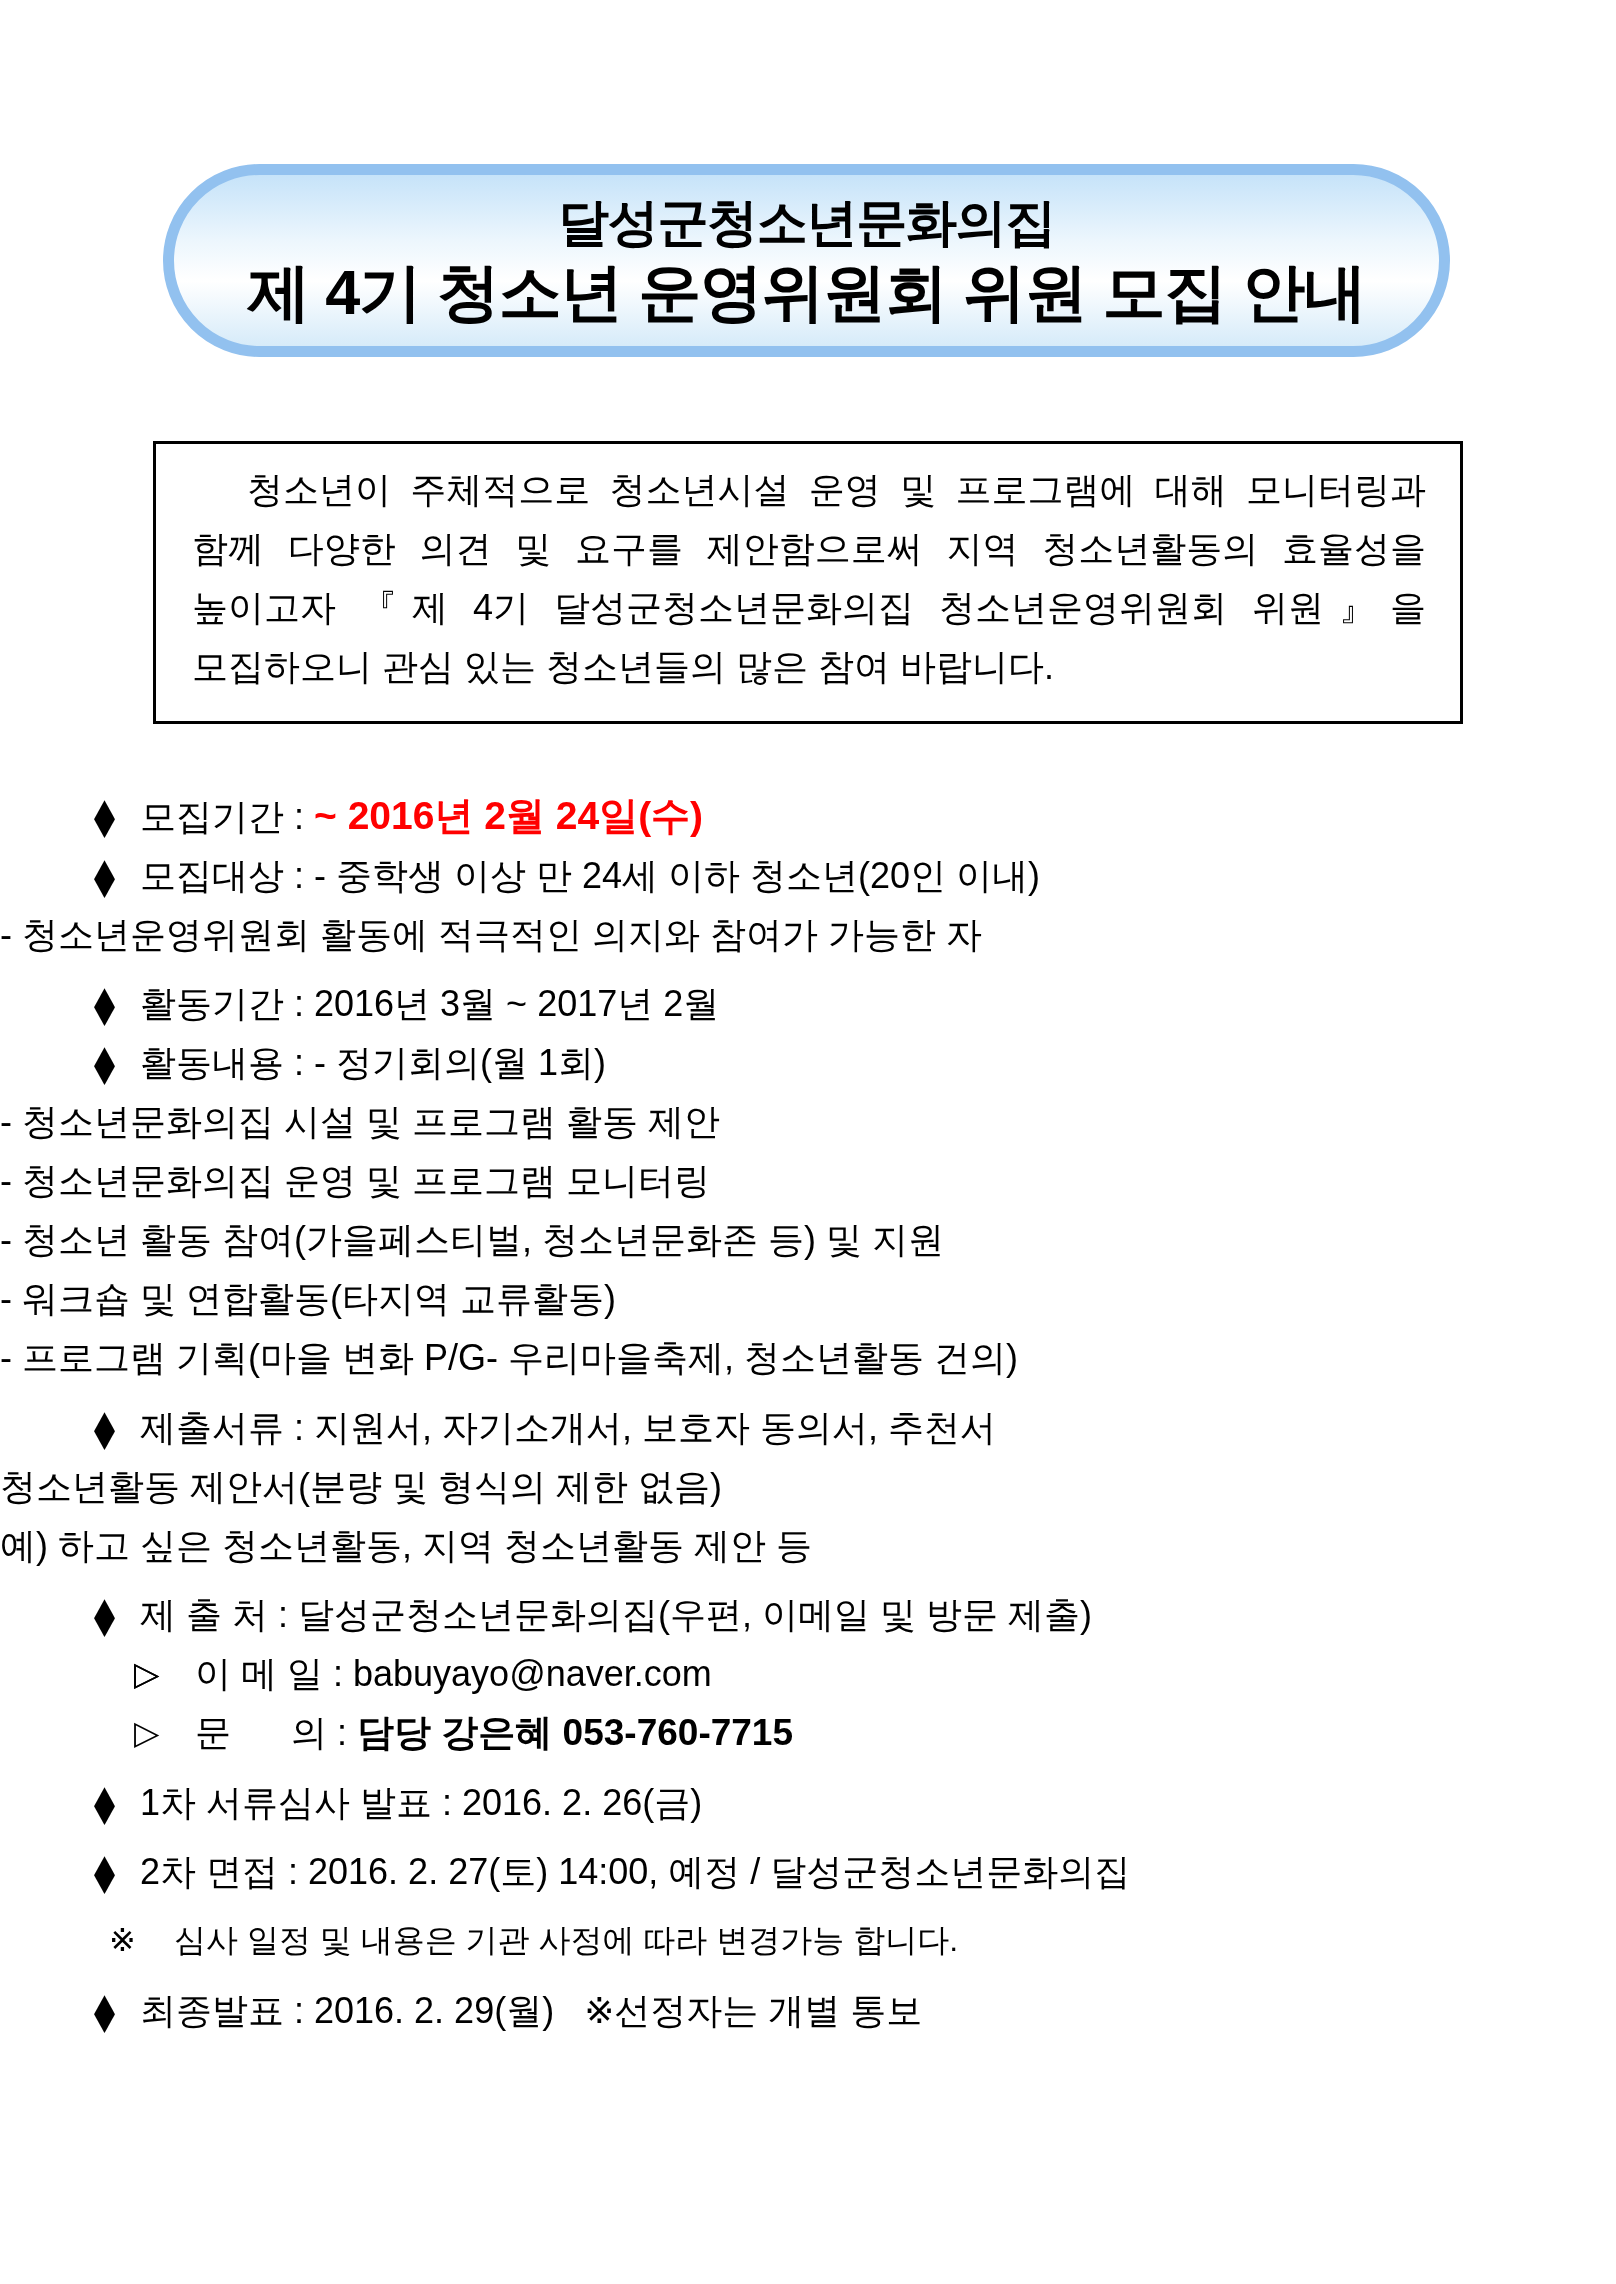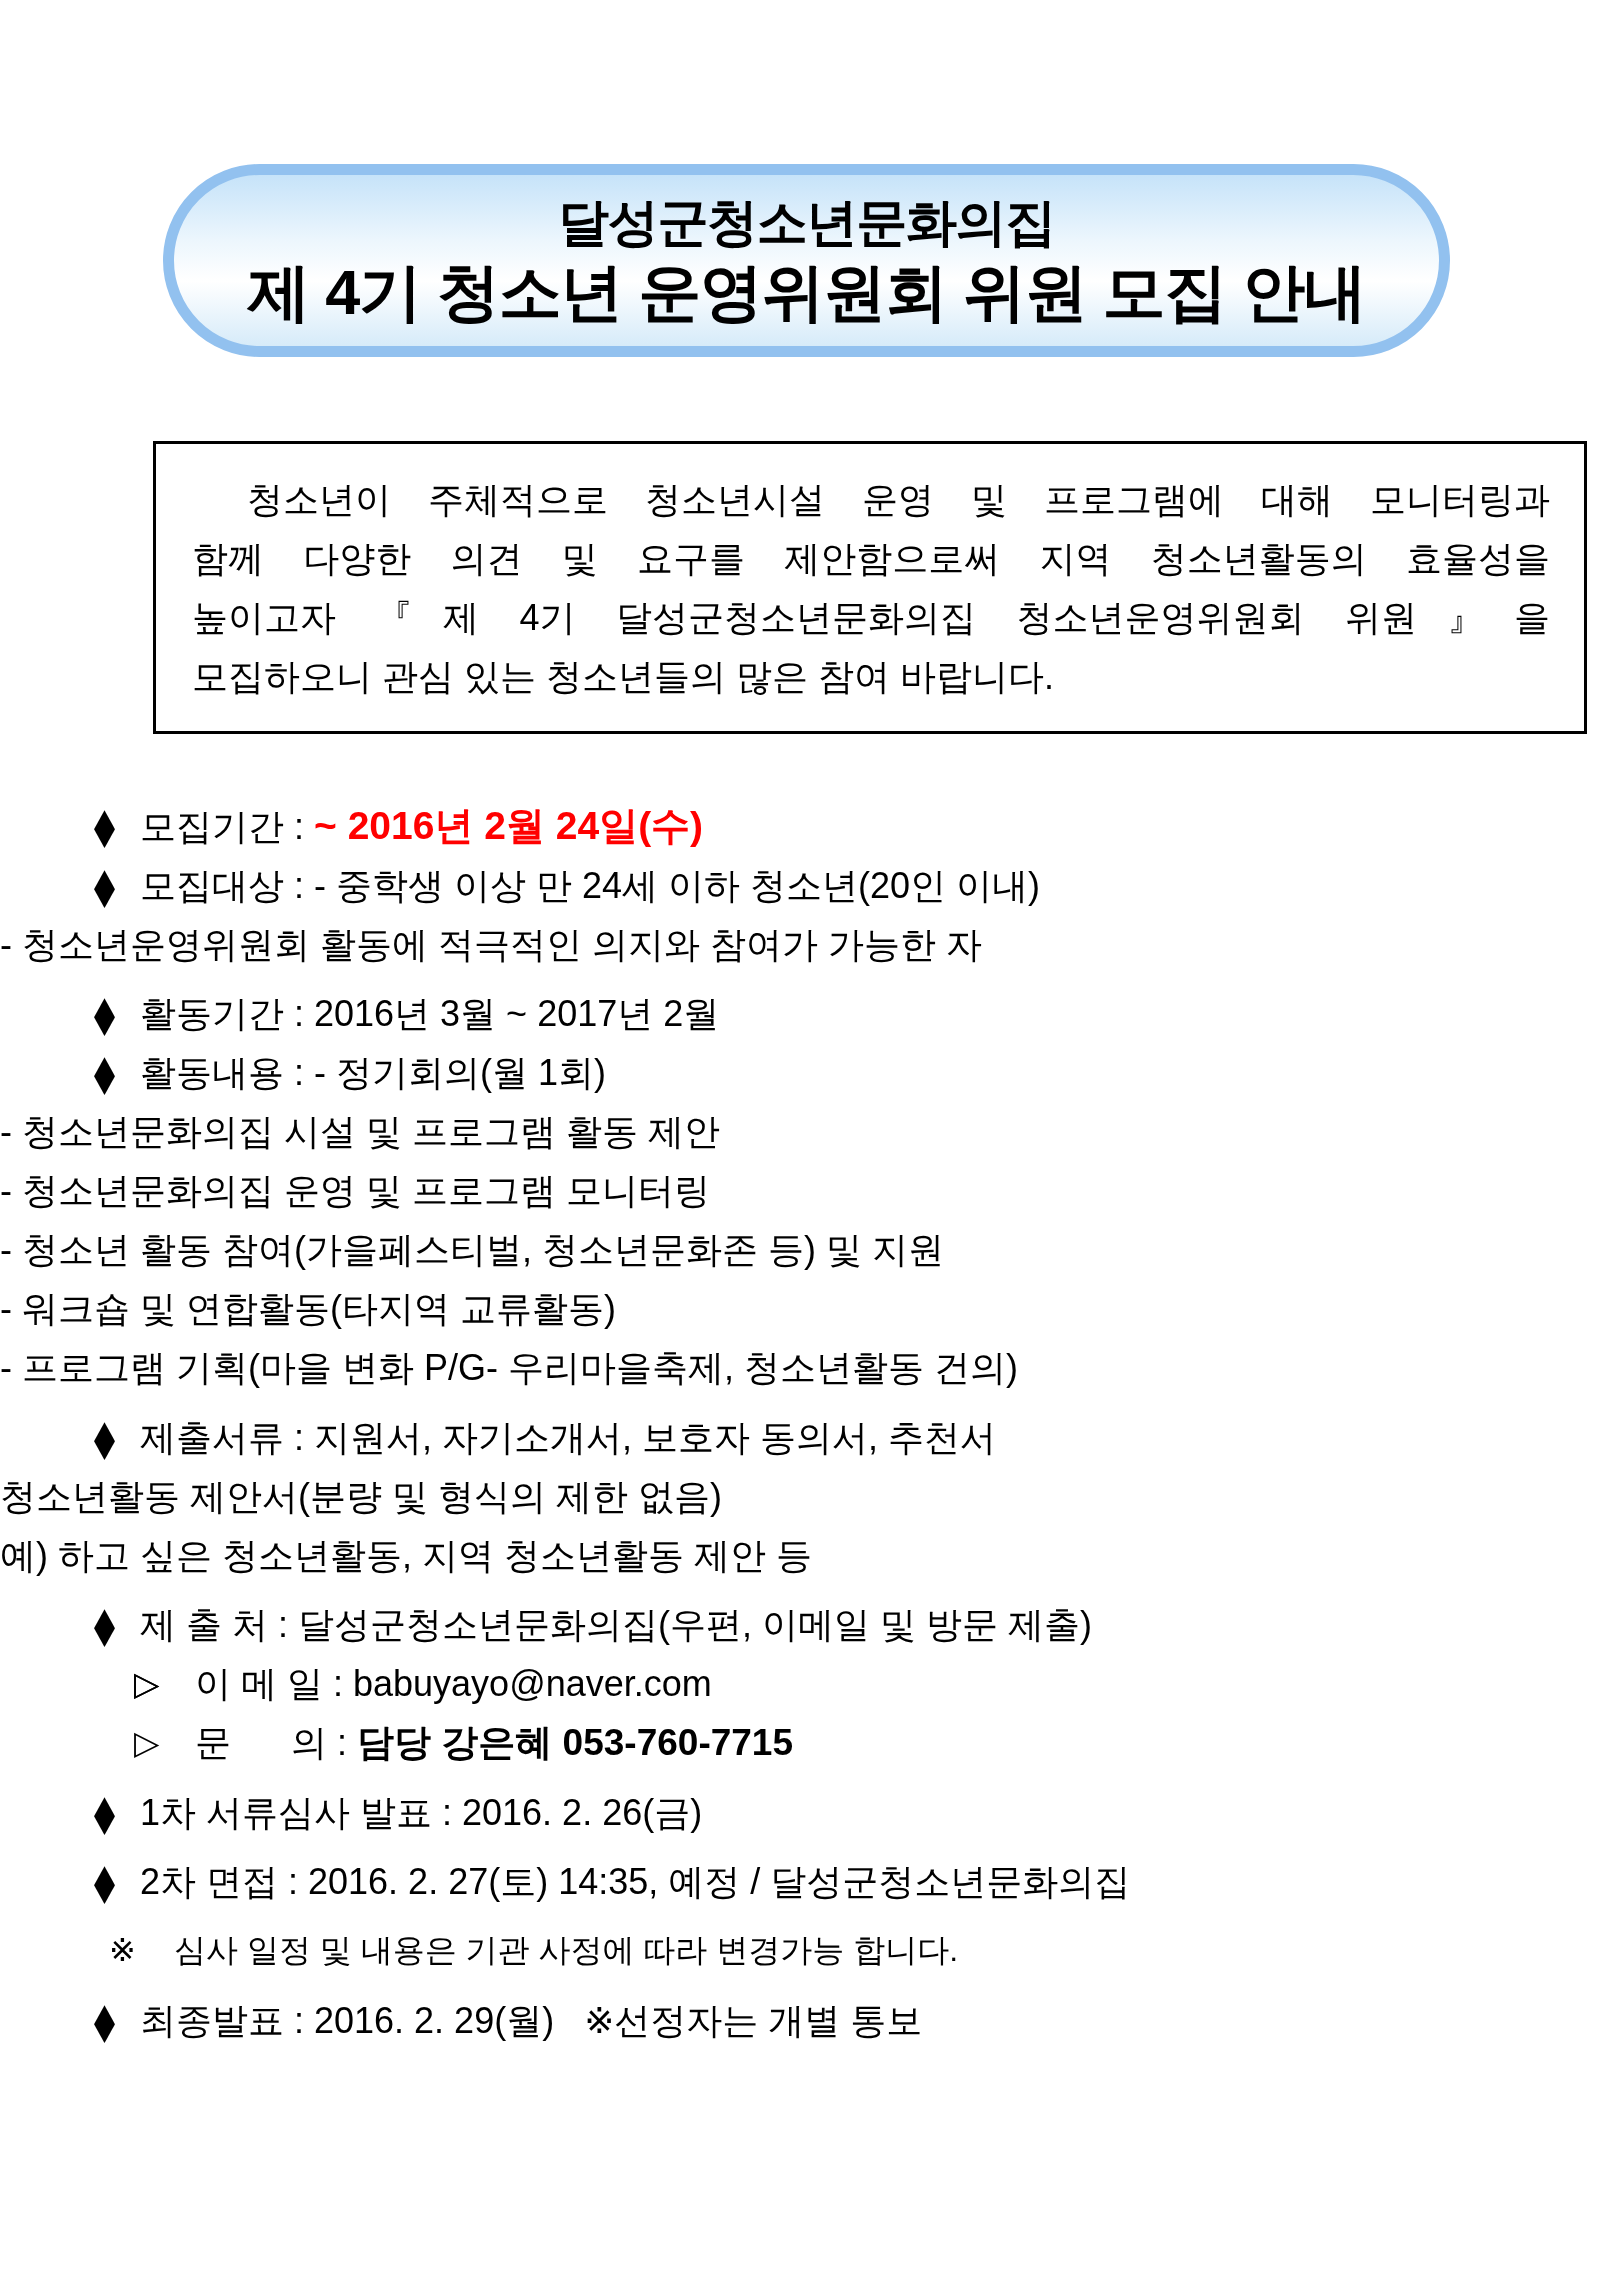--- a/index.html
+++ b/index.html
@@ -43,9 +43,9 @@
   .intro {
     box-sizing: border-box;
     margin: 84px 0 0 153px;
-    width: 1434px;
+    width: 1310px;
     border: 3.9px solid #000000;
-    padding: 26px 34px 25px 36px;
+    padding: 16px 34px 25px 36px;
   }
   .iline {
     font-size: 36px;

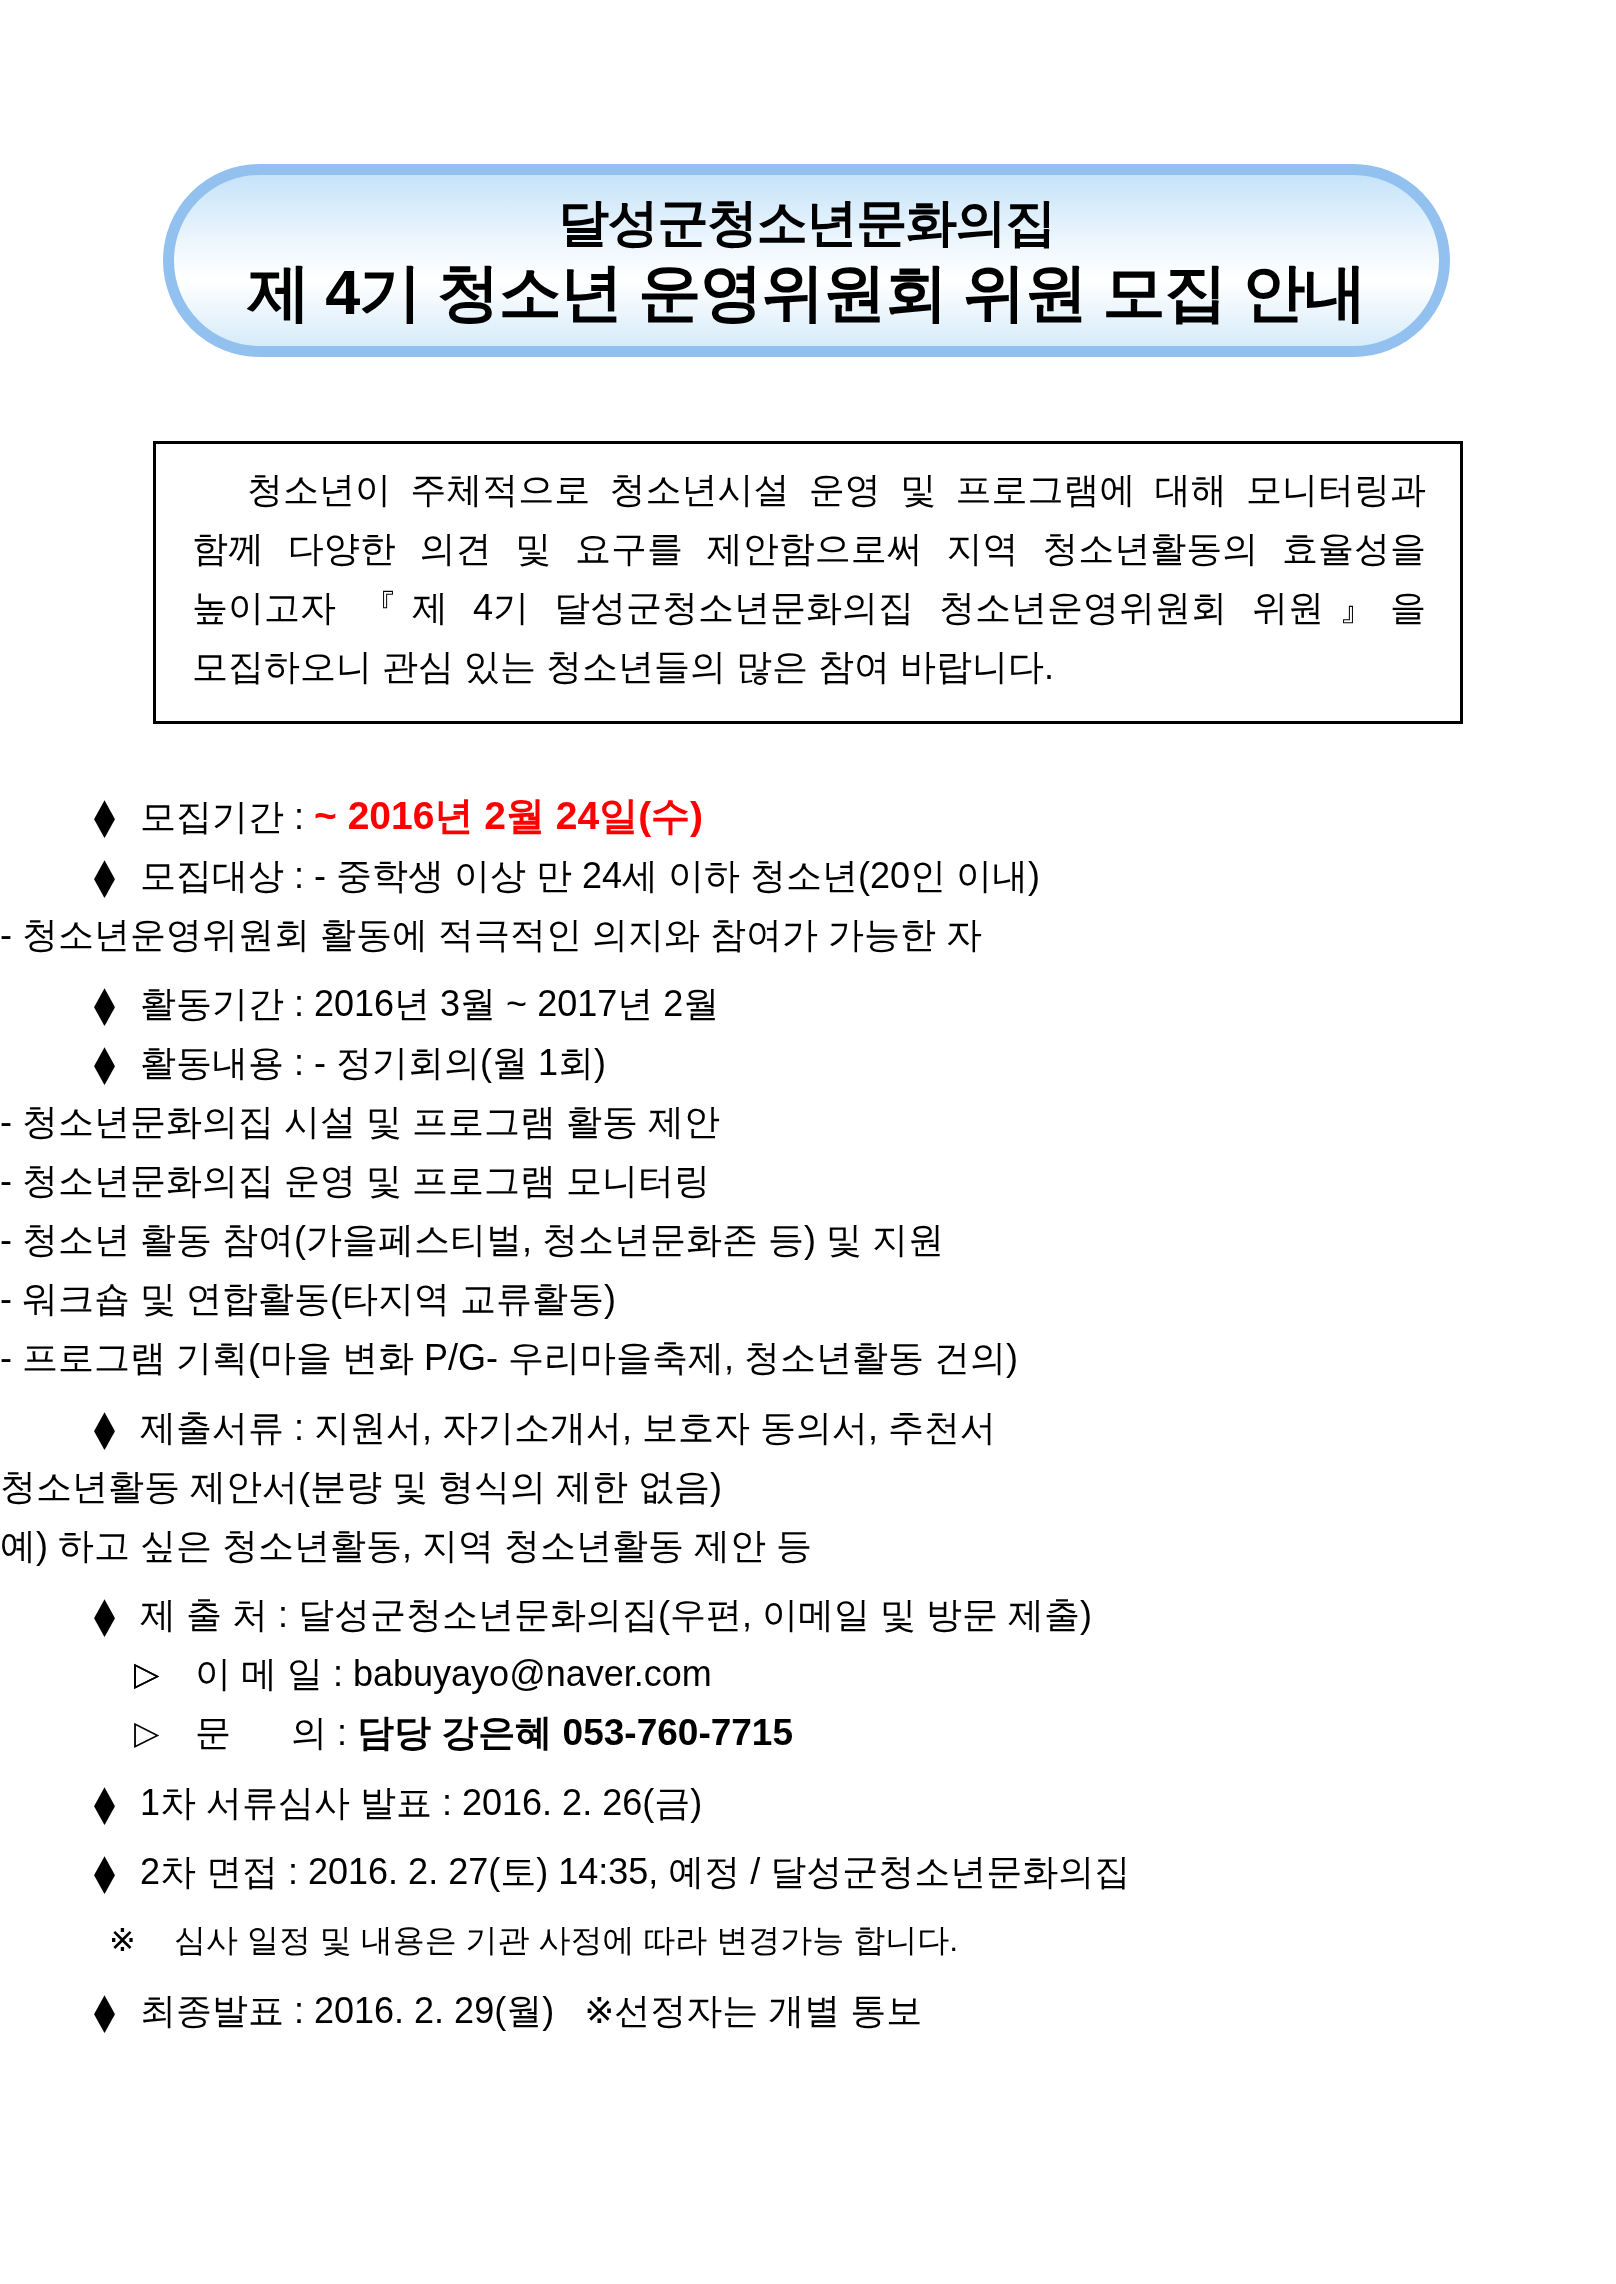--- a/index.html
+++ b/index.html
@@ -125,7 +125,7 @@
       <div class="row indent-3"><span class="marker m-tri">▷</span><span class="seg">이 메 일 : babuyayo@naver.com</span></div>
       <div class="row indent-3"><span class="marker m-tri">▷</span><span class="seg">문      의 : </span><span class="seg bold">담당 강은혜 053-760-7715</span></div>
       <div class="row indent-0 gap"><span class="marker m-diamond">◆</span><span class="seg">1차 서류심사 발표 : 2016. 2. 26(금)</span></div>
-      <div class="row indent-0 gap"><span class="marker m-diamond">◆</span><span class="seg">2차 면접 : 2016. 2. 27(토) 14:35, 예정 / 달성군청소년문화의집</span></div>
+      <div class="row indent-0 gap"><span class="marker m-diamond">◆</span><span class="seg">2차 면접 : 2016. 2. 27(토) 14:00, 예정 / 달성군청소년문화의집</span></div>
       <div class="row indent-4 gap"><span class="marker m-ref">※</span><span class="seg">심사 일정 및 내용은 기관 사정에 따라 변경가능 합니다.</span></div>
       <div class="row indent-0 gap"><span class="marker m-diamond">◆</span><span class="seg">최종발표 : 2016. 2. 29(월)   </span><span class="seg small2">※선정자는 개별 통보</span></div>
     </div>

